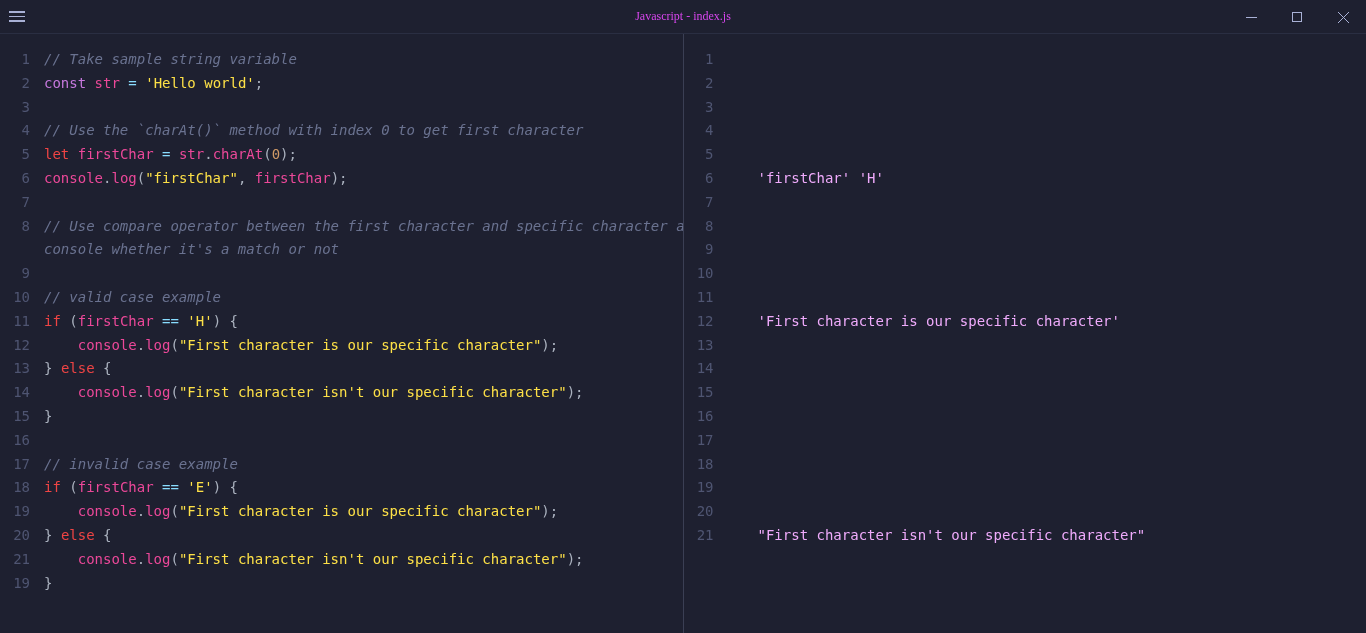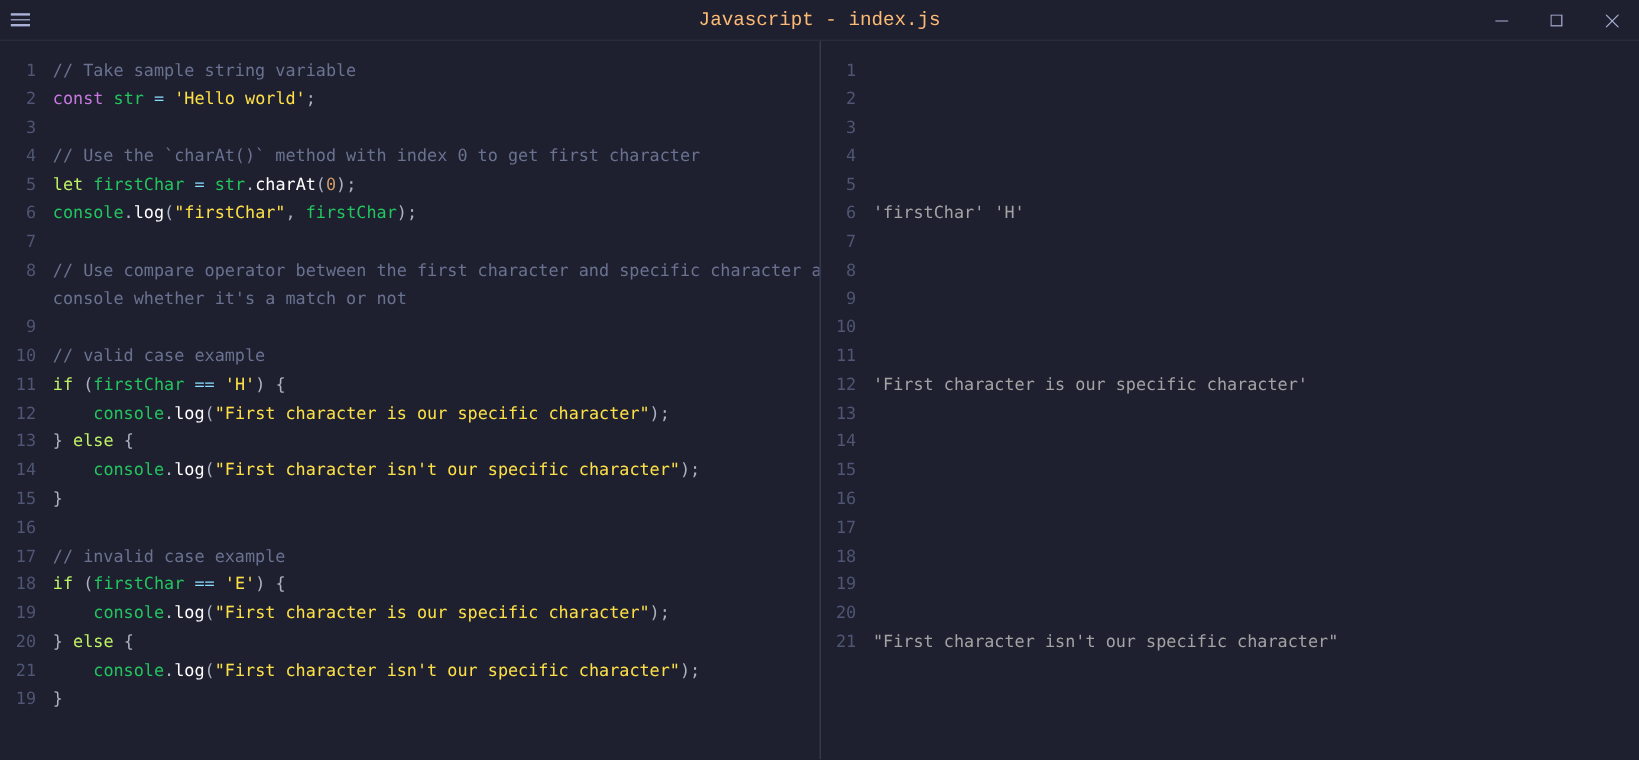--- a/index.html
+++ b/index.html
@@ -39,9 +39,9 @@
   position: absolute;
   left: 50%;
   transform: translateX(-50%);
-  font-size: 16px;
-  color: #fdba74;
-  font-family: Liberation Mono, monospace;
+  font-size: 12px;
+  color: #d946ef;
+  font-family: Liberation Serif, serif;
 }
 .window-controls {
   position: absolute;

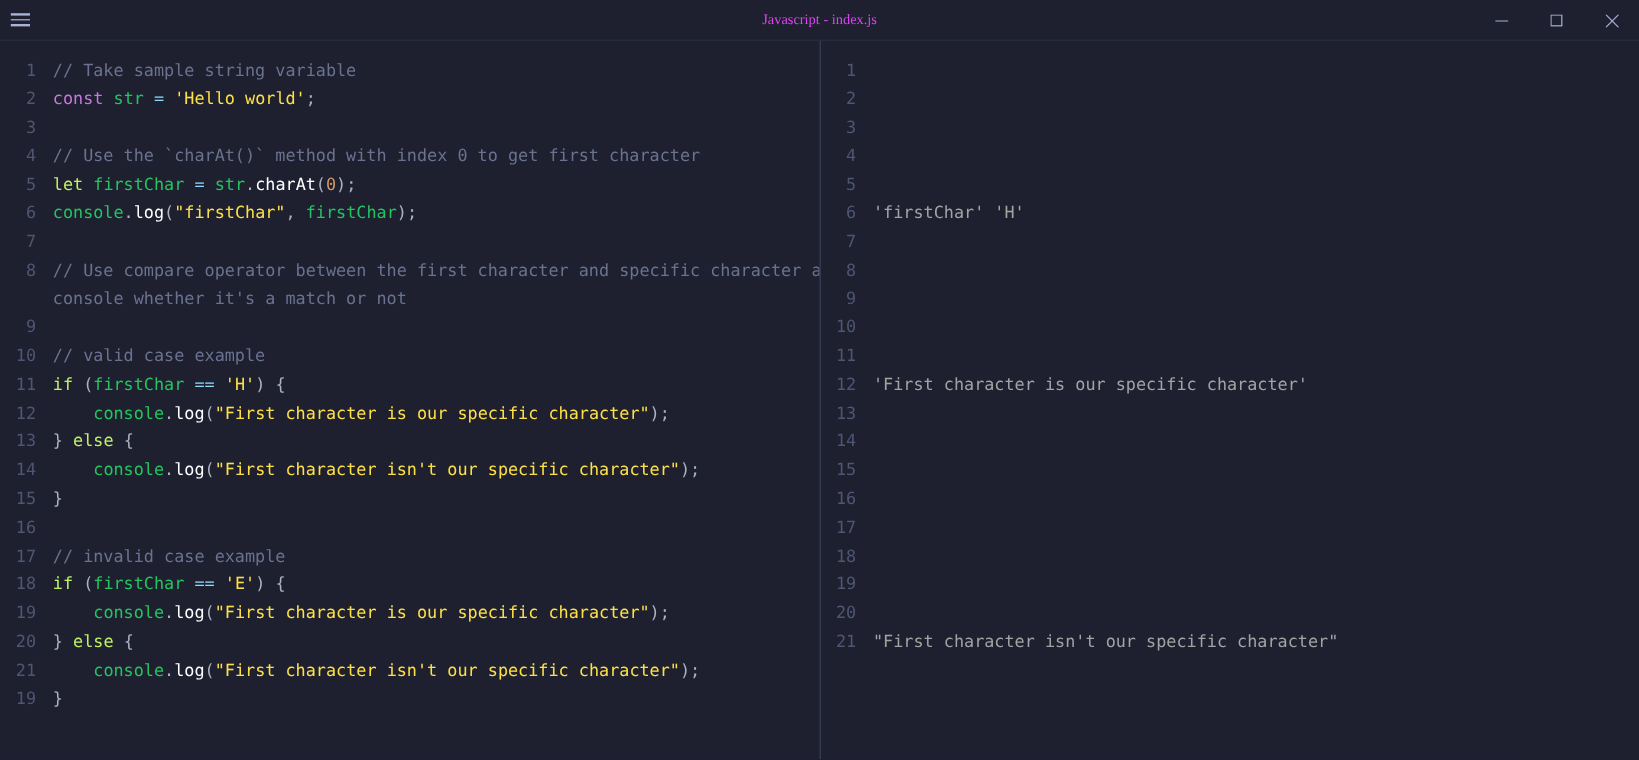--- a/index.html
+++ b/index.html
@@ -93,7 +93,7 @@
   line-height: 23.8px;
 }
 
-.c-comment { color: #6a7290; }
+.c-comment { color: #6a7290; font-style: italic; }
 .c-keyword { color: #bef264; }
 .c-var { color: #22c55e; }
 .c-string { color: #fde047; }

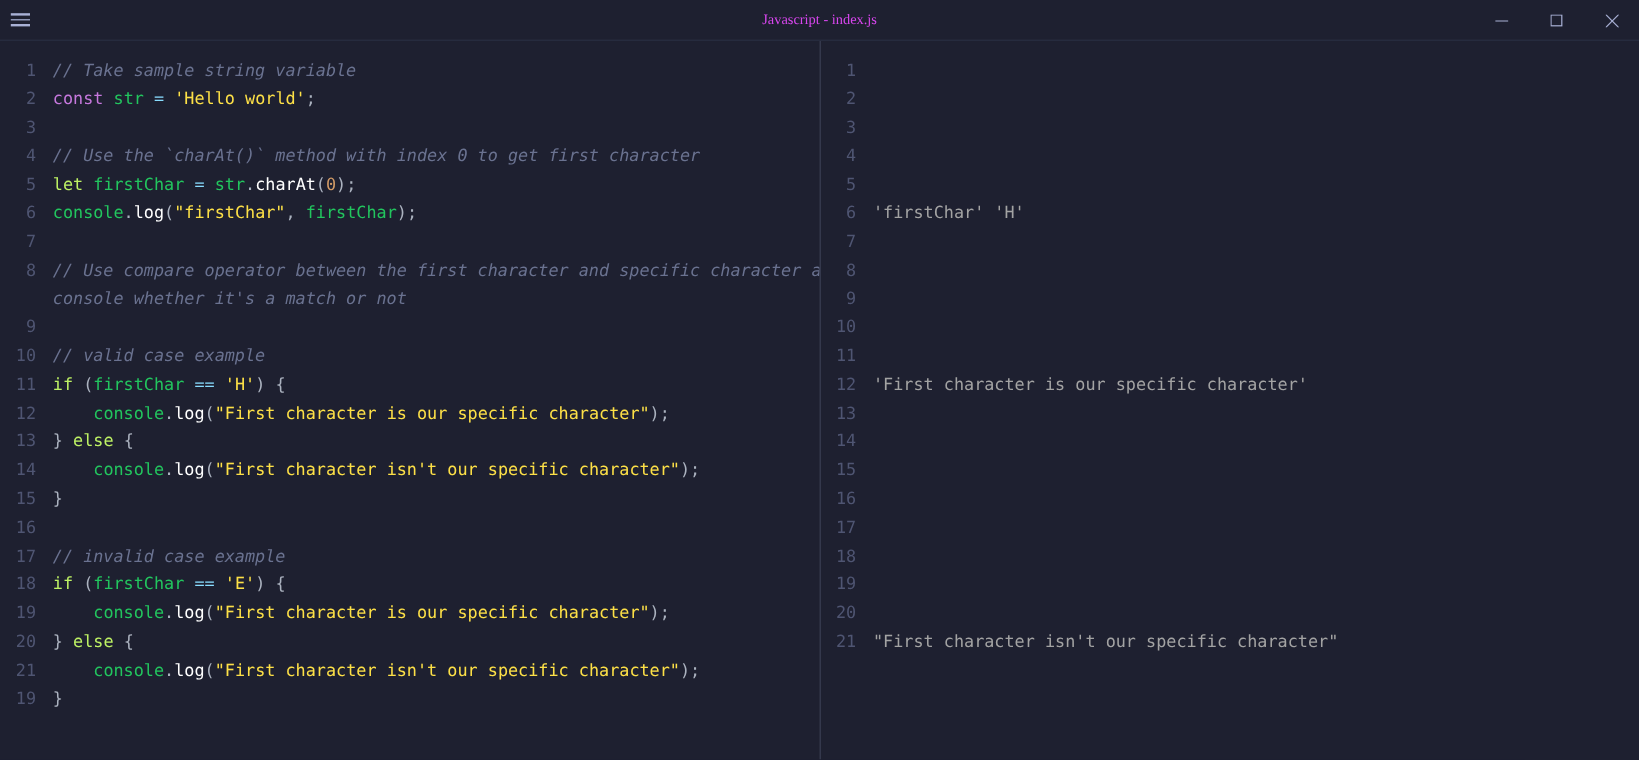--- a/index.html
+++ b/index.html
@@ -95,7 +95,7 @@
 
 .c-comment { color: #6a7290; font-style: italic; }
 .c-keyword { color: #bef264; }
-.c-var { color: #22c55e; }
+.c-var { color: #ec4899; }
 .c-string { color: #fde047; }
 .c-func { color: #ffffff; }
 .c-num { color: #d19a66; }

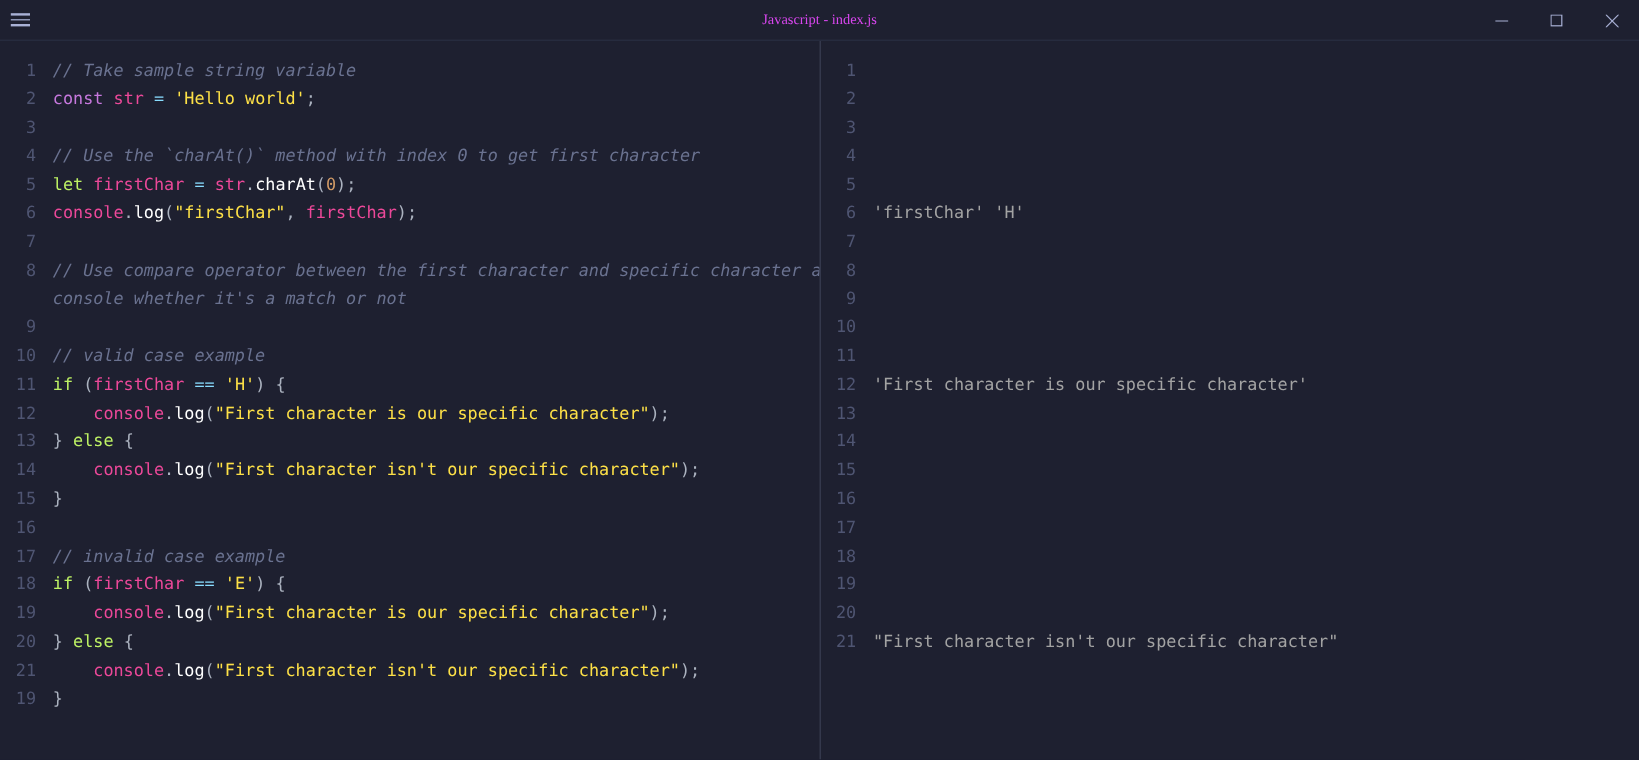--- a/index.html
+++ b/index.html
@@ -94,7 +94,7 @@
 }
 
 .c-comment { color: #6a7290; font-style: italic; }
-.c-keyword { color: #bef264; }
+.c-keyword { color: #ef4444; }
 .c-var { color: #ec4899; }
 .c-string { color: #fde047; }
 .c-func { color: #ffffff; }

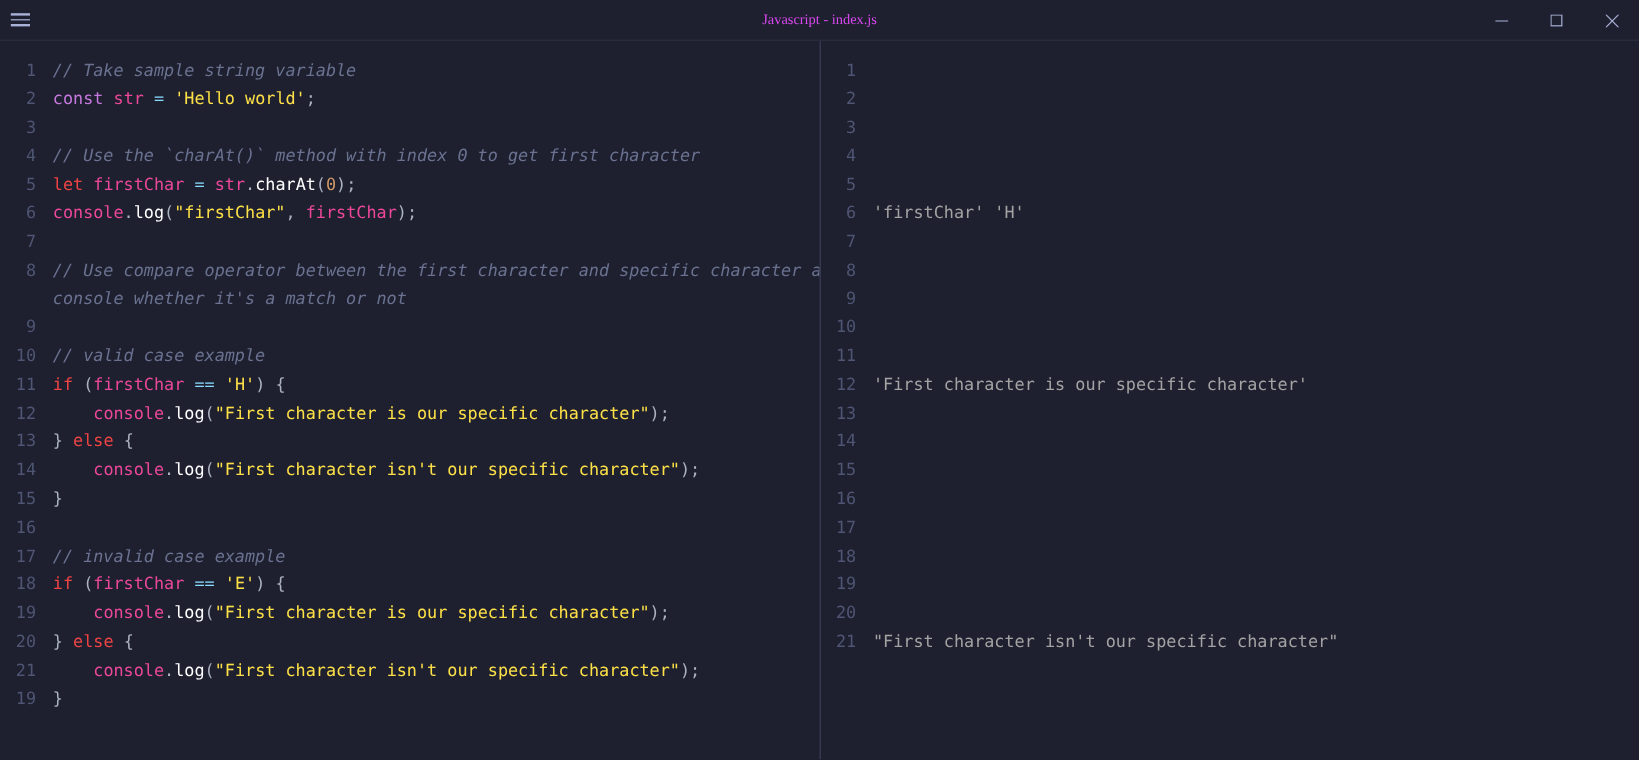--- a/index.html
+++ b/index.html
@@ -97,7 +97,7 @@
 .c-keyword { color: #ef4444; }
 .c-var { color: #ec4899; }
 .c-string { color: #fde047; }
-.c-func { color: #ffffff; }
+.c-func { color: #ec4899; }
 .c-num { color: #d19a66; }
 .c-op { color: #89ddff; }
 .c-punc { color: #abb2bf; }

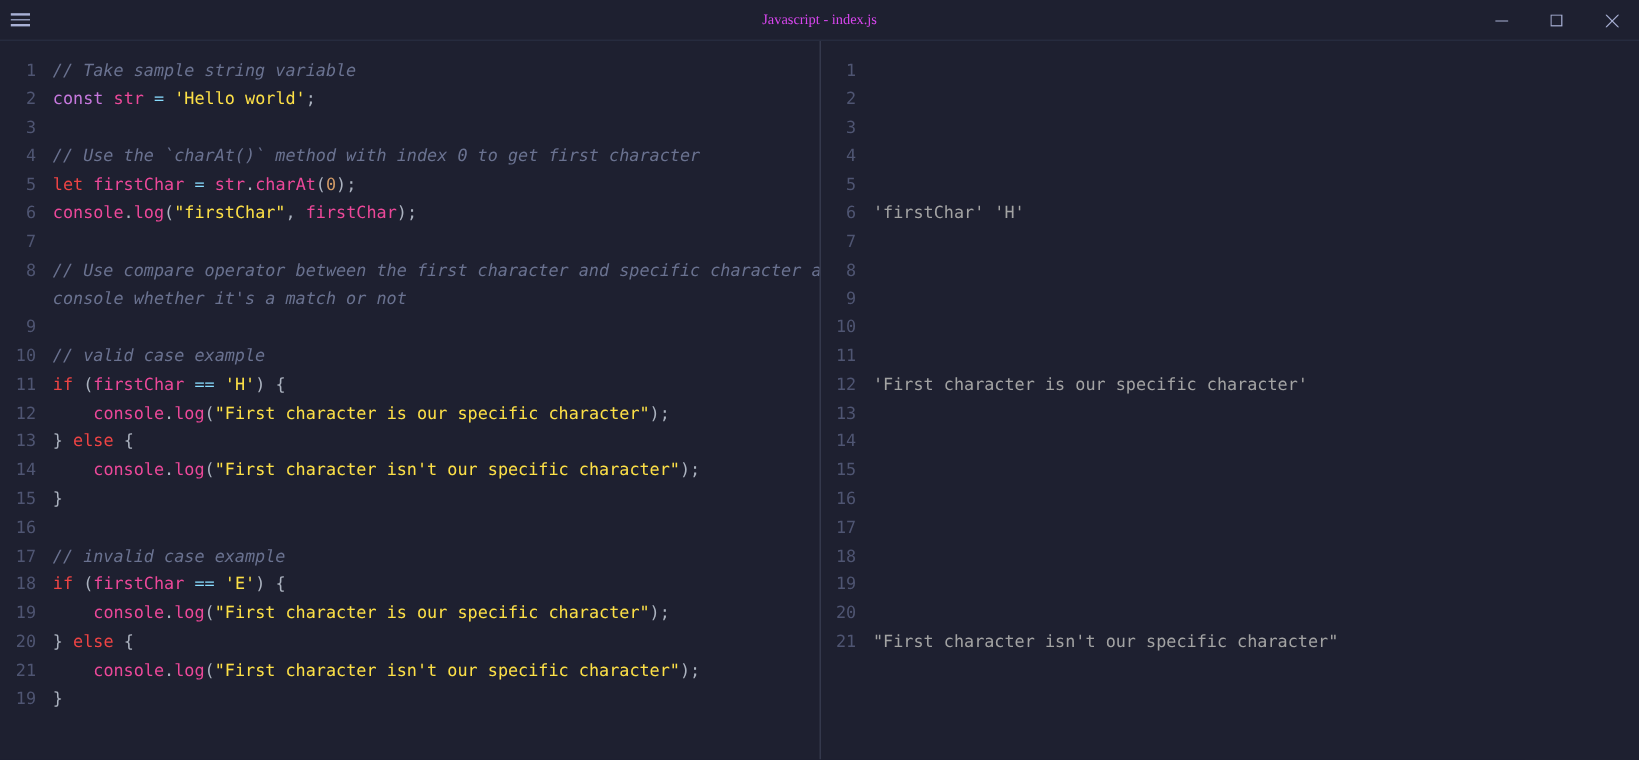--- a/index.html
+++ b/index.html
@@ -102,7 +102,7 @@
 .c-op { color: #89ddff; }
 .c-punc { color: #abb2bf; }
 .c-const { color: #c678dd; margin-top: 47px; }
-.c-out { color: #a3a3a3; }
+.c-out { color: #f0abfc; margin-left: 30px; }
 </style>
 </head>
 <body>

